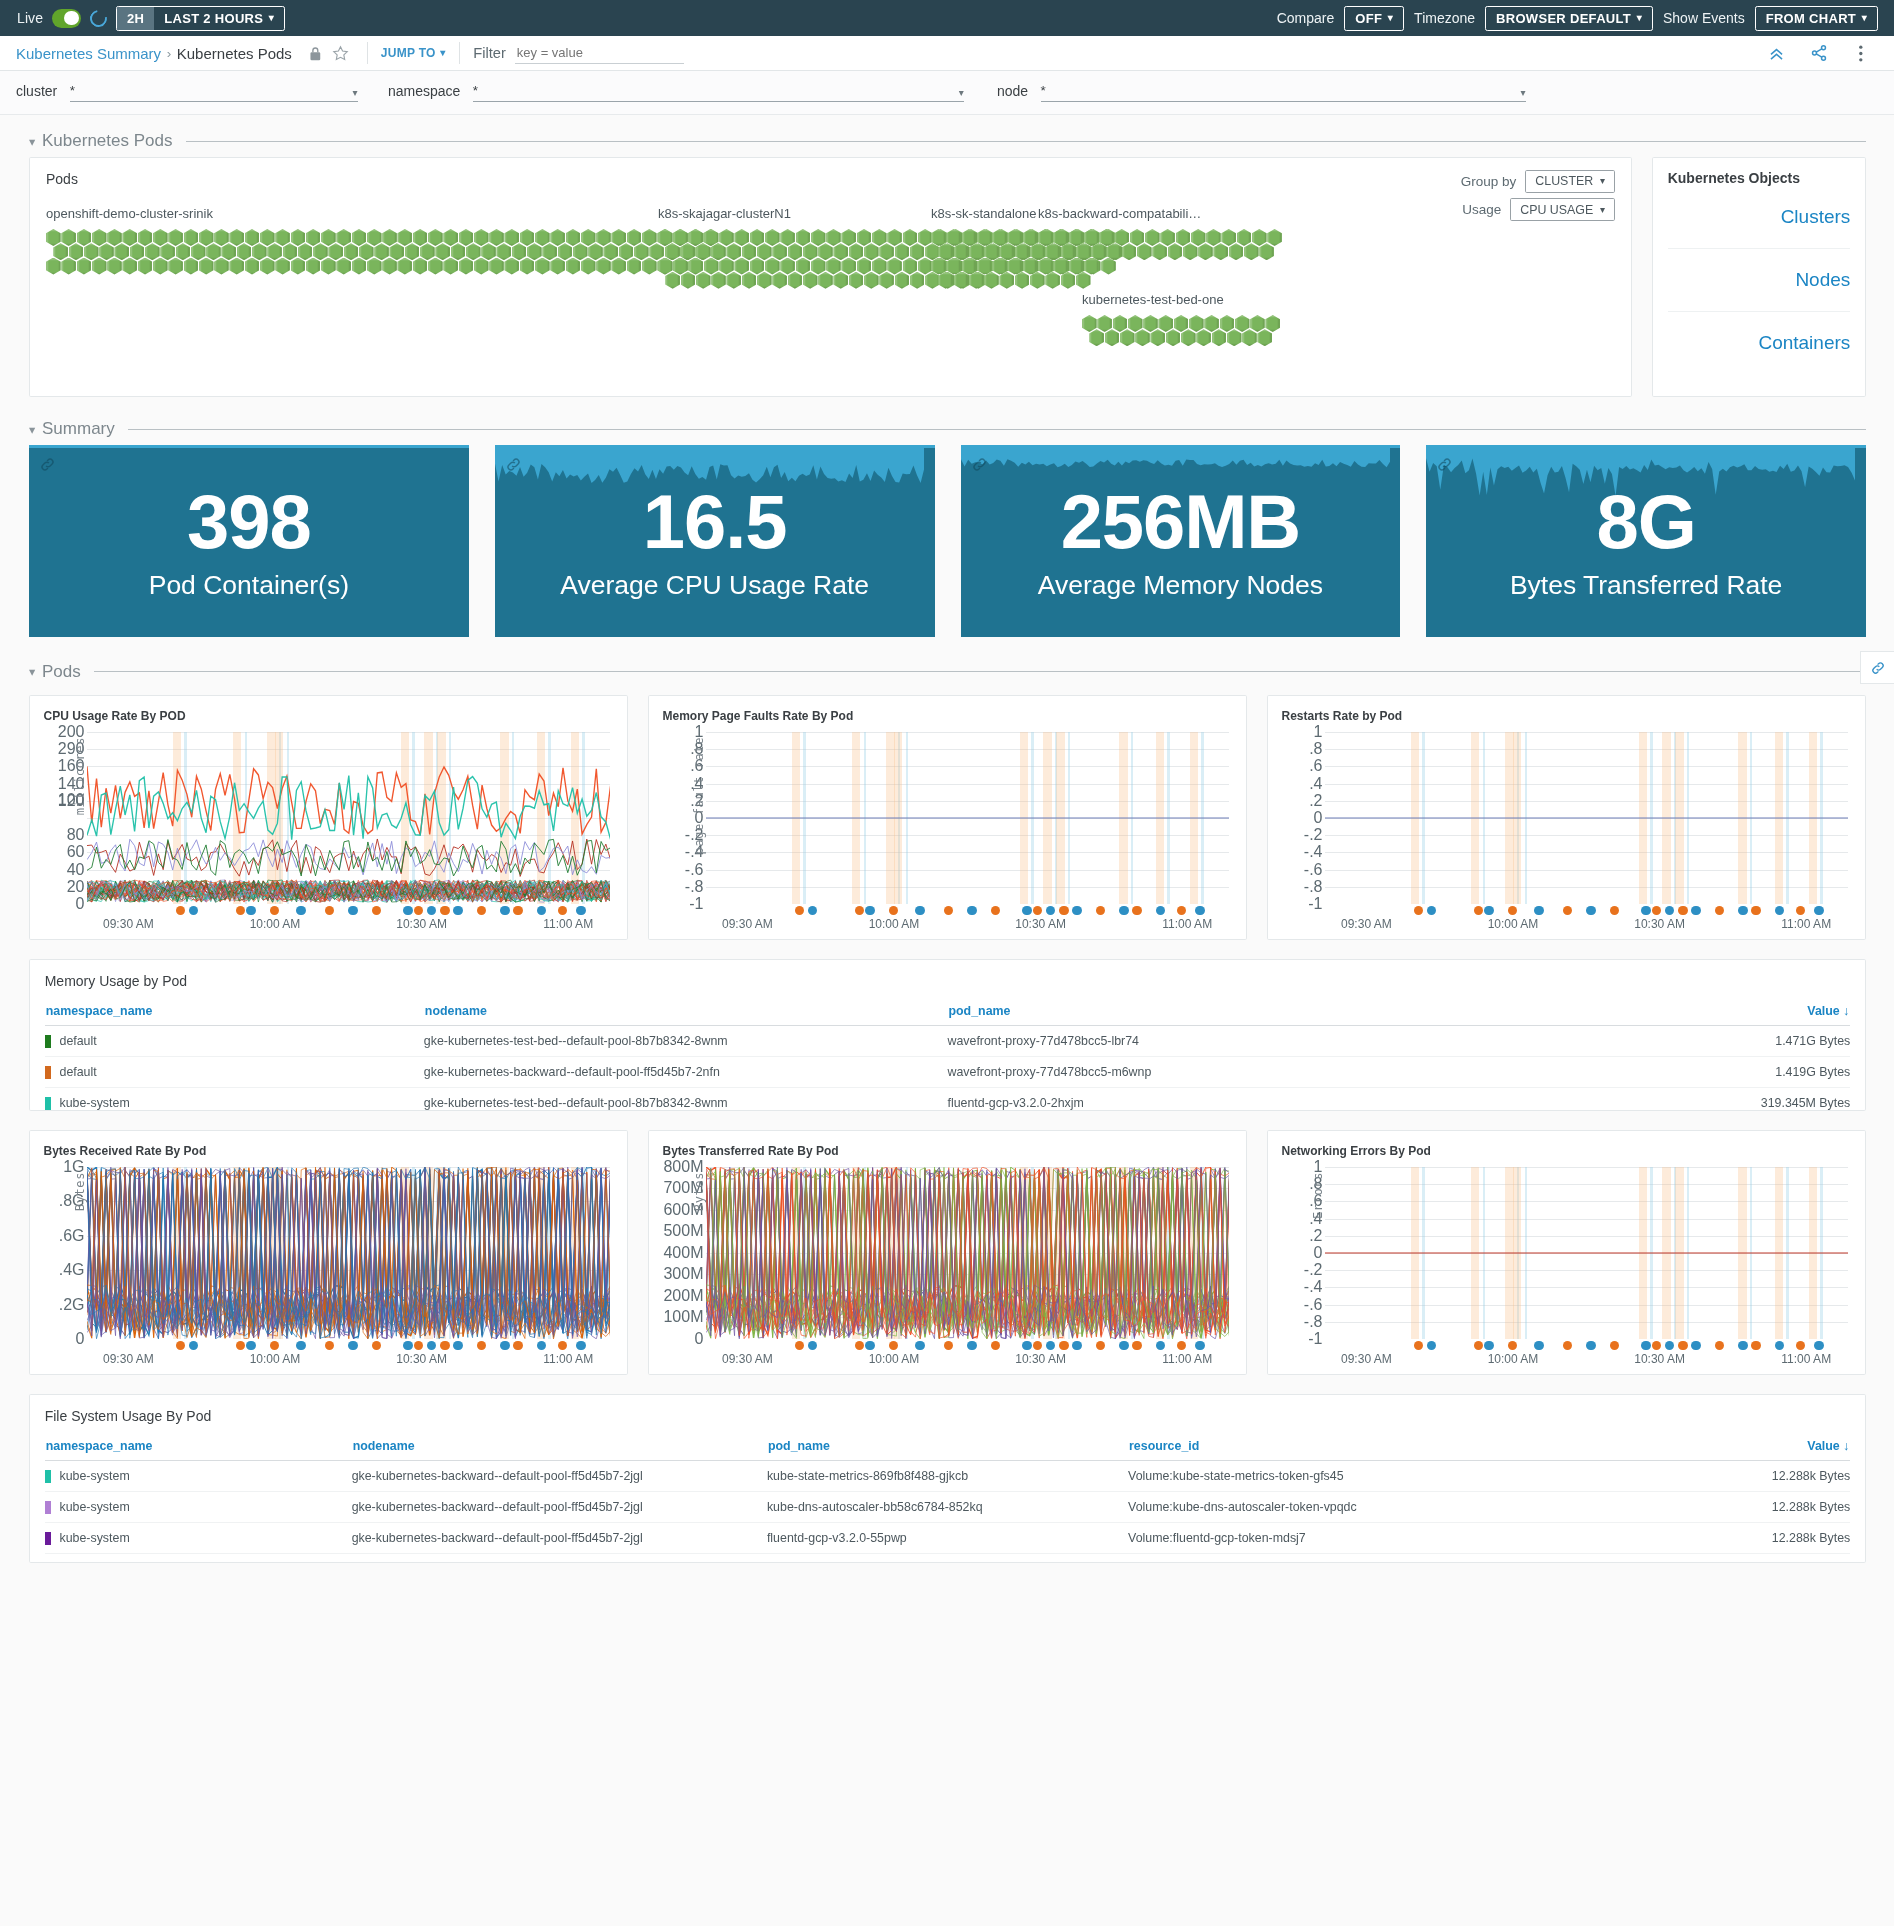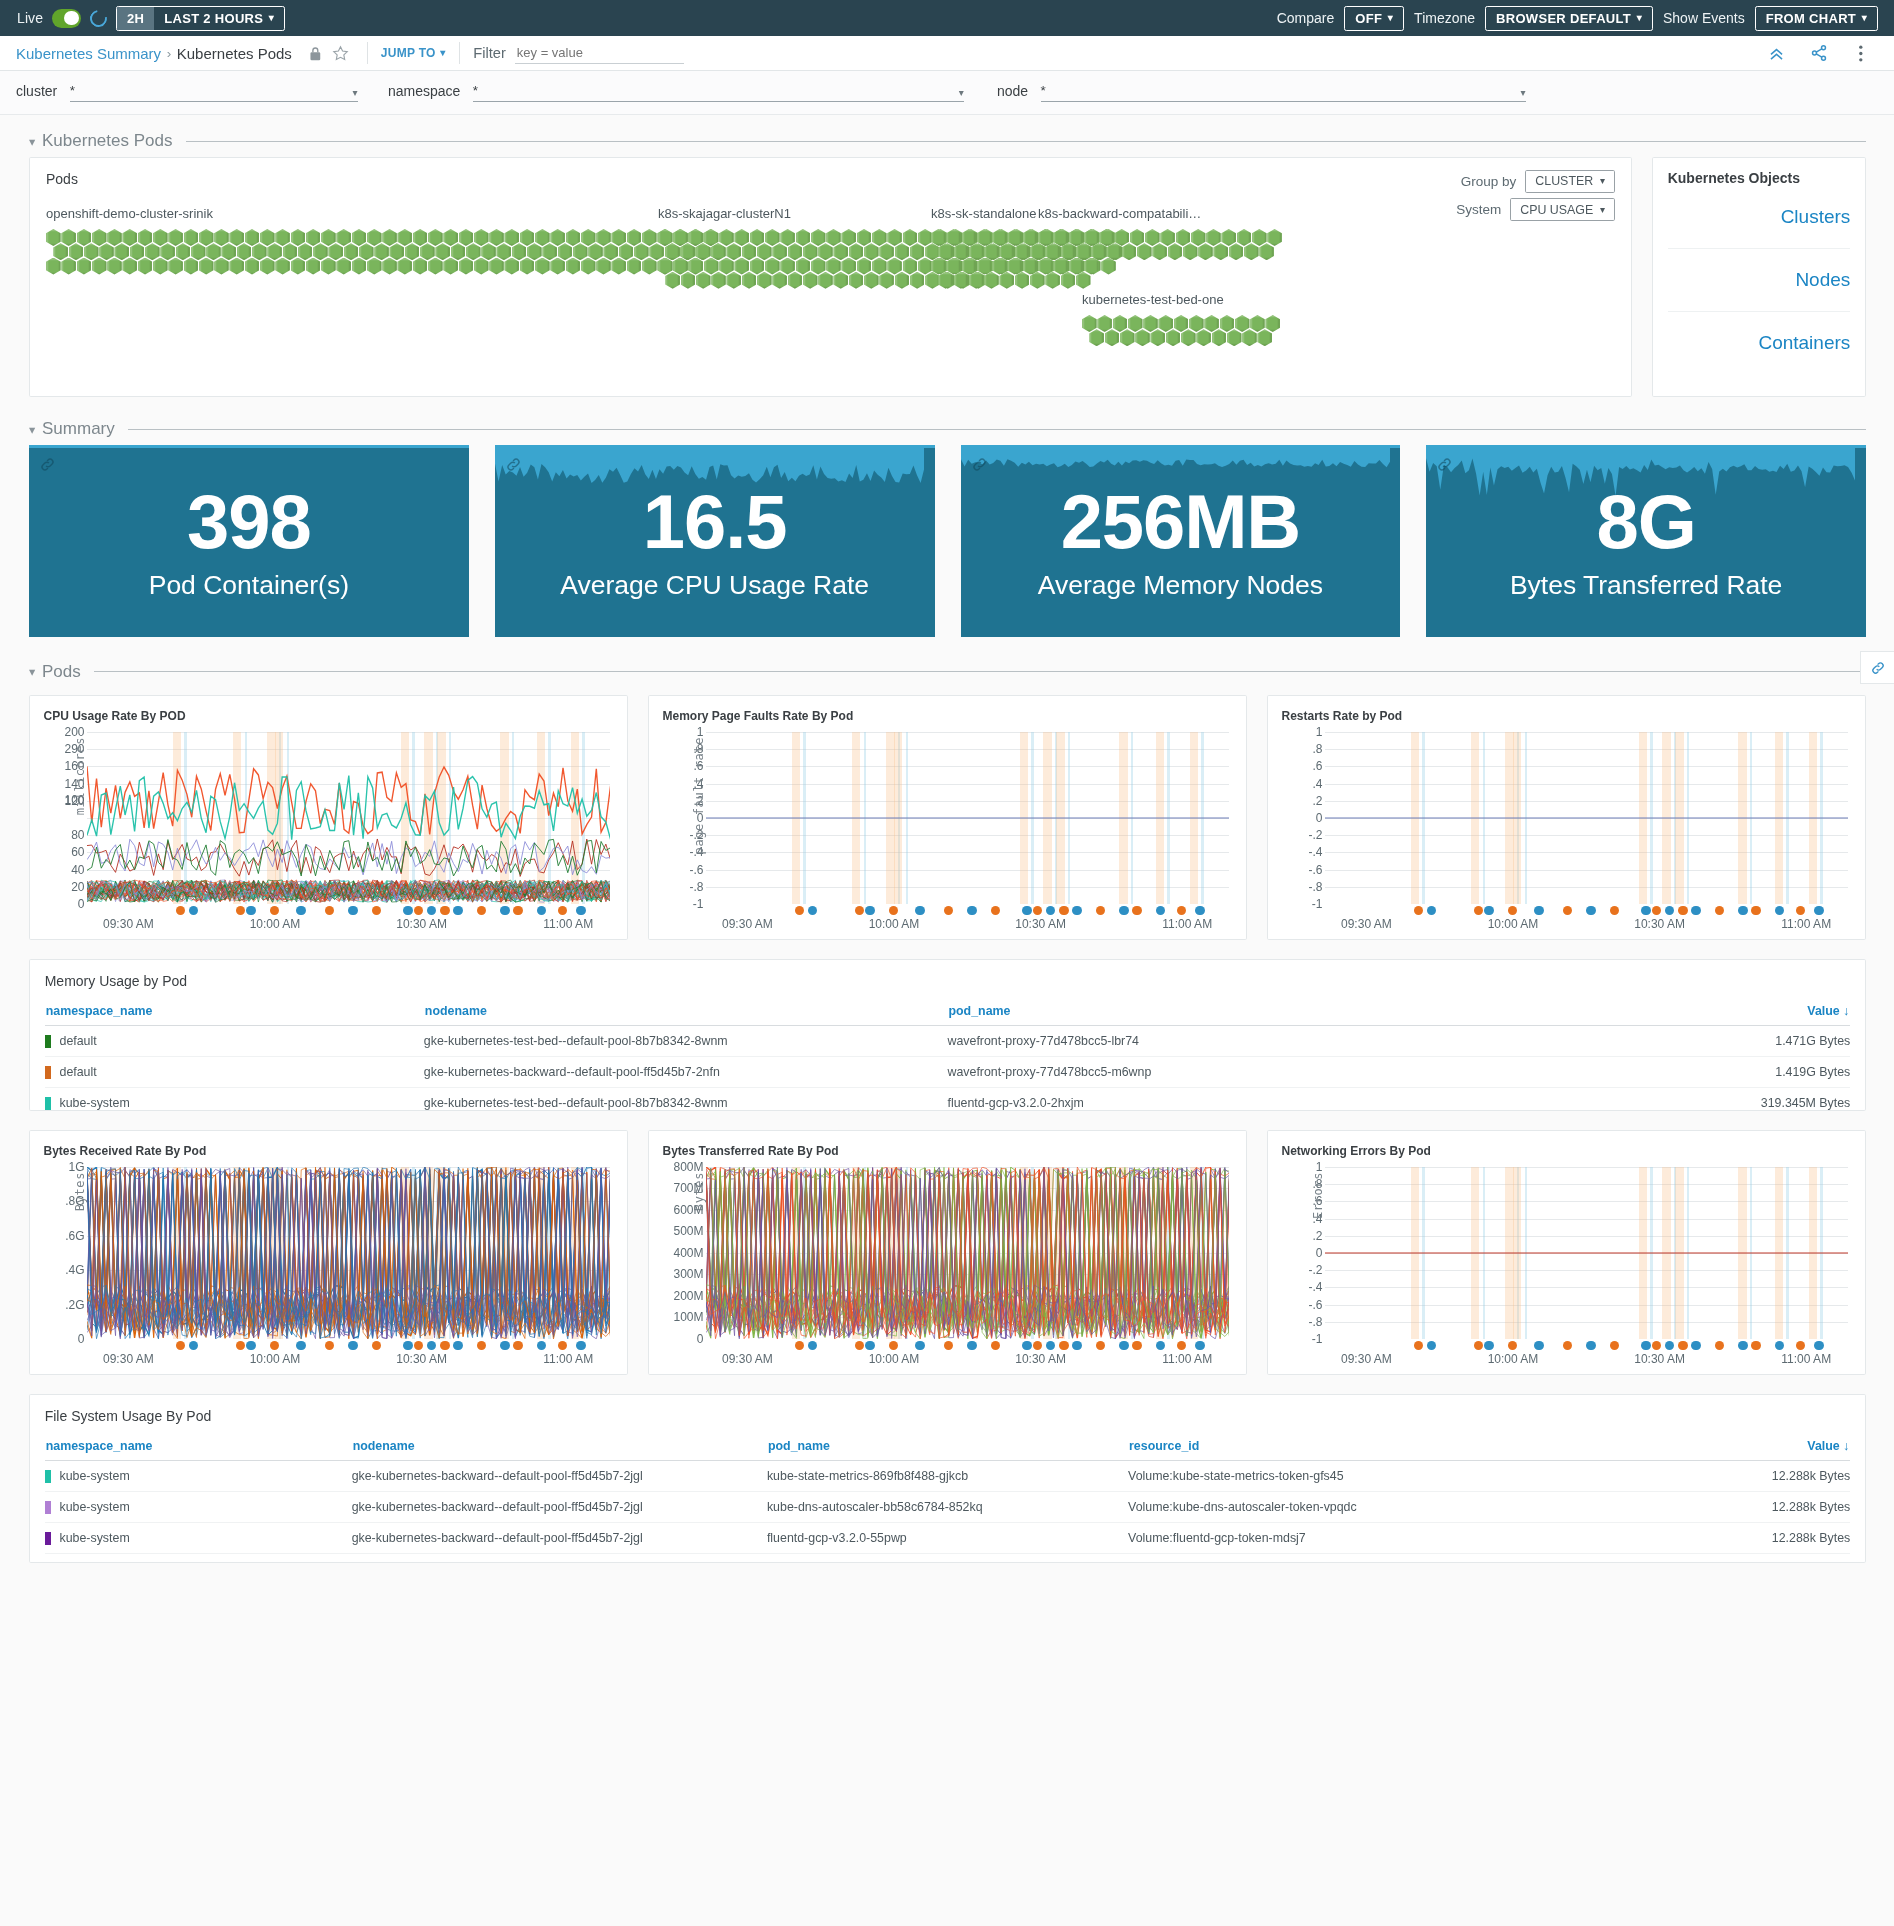--- a/index.html
+++ b/index.html
@@ -310,7 +310,7 @@
           </span>
         </div>
         <div class="gb-line">
-          <span class="gb-lbl">System</span>
+          <span class="gb-lbl">Usage</span>
           <span class="gb-sel">
             <span>CPU USAGE</span>
             <span class="caret">▾</span>

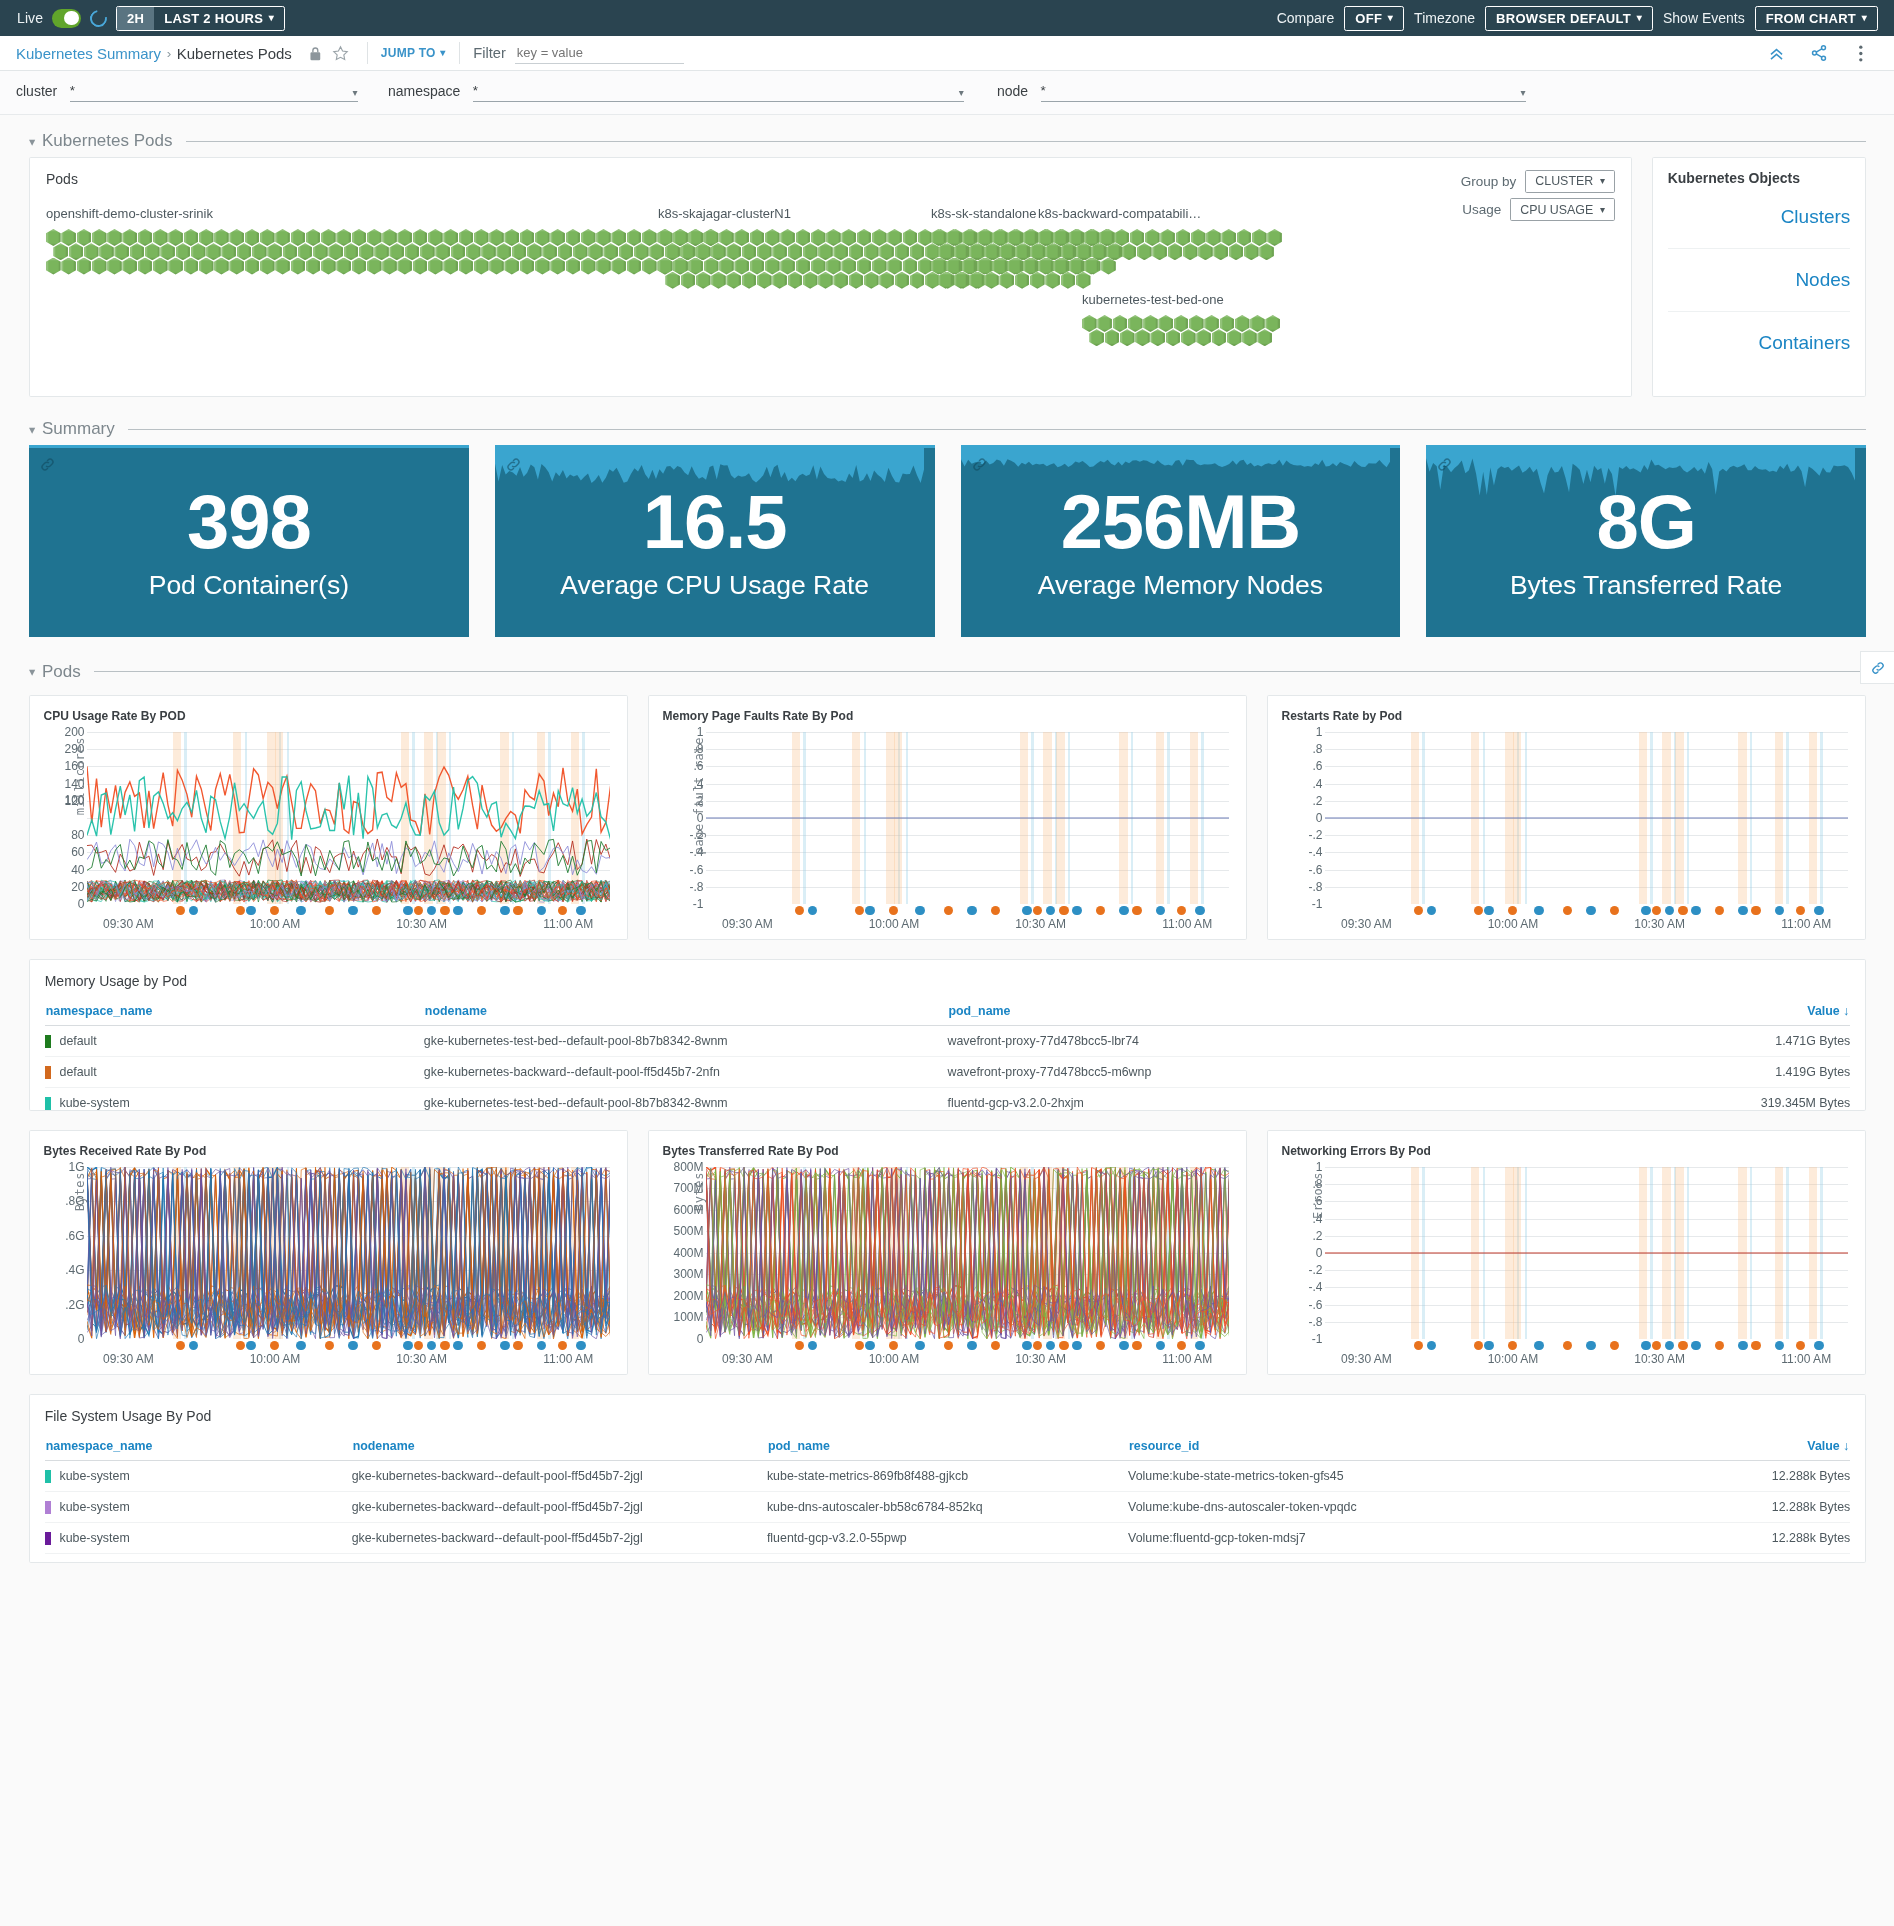--- a/index.html
+++ b/index.html
@@ -150,7 +150,7 @@
     writing-mode:vertical-rl; transform:rotate(180deg);
     font-family:"DejaVu Sans Mono", monospace; letter-spacing:0.6px;
   }
-  .ytick{ position:absolute; right:0; transform:translateY(-50%); font-size:12px; color:#5d6a71; white-space:nowrap;}
+  .ytick{ position:absolute; right:0; transform:translateY(-50%); font-size:16px; color:#5d6a71; white-space:nowrap;}
   .yaxis{ position:absolute; left:0; top:0; width:41px; height:172px;}
   .grid{ position:absolute; left:43px; right:3.4px; top:0; height:172px; overflow:hidden; }
   .gline{ position:absolute; left:0; right:0; height:0.6px; background:#e6e9eb; }

